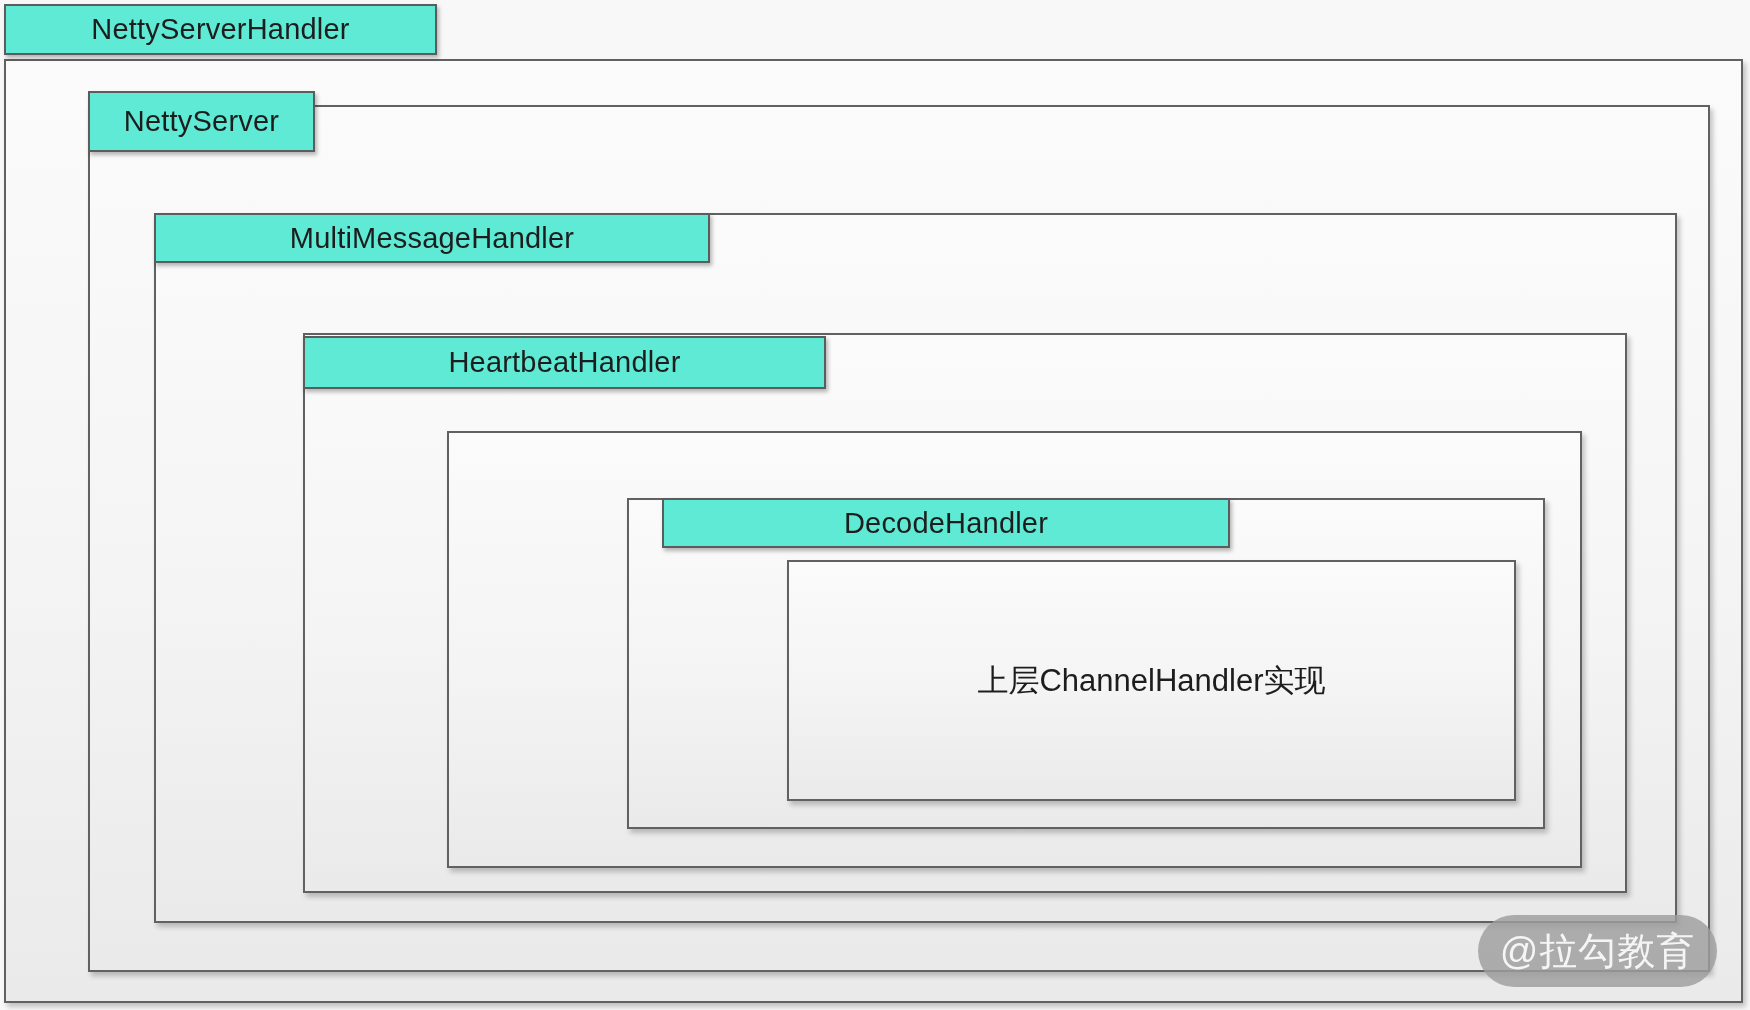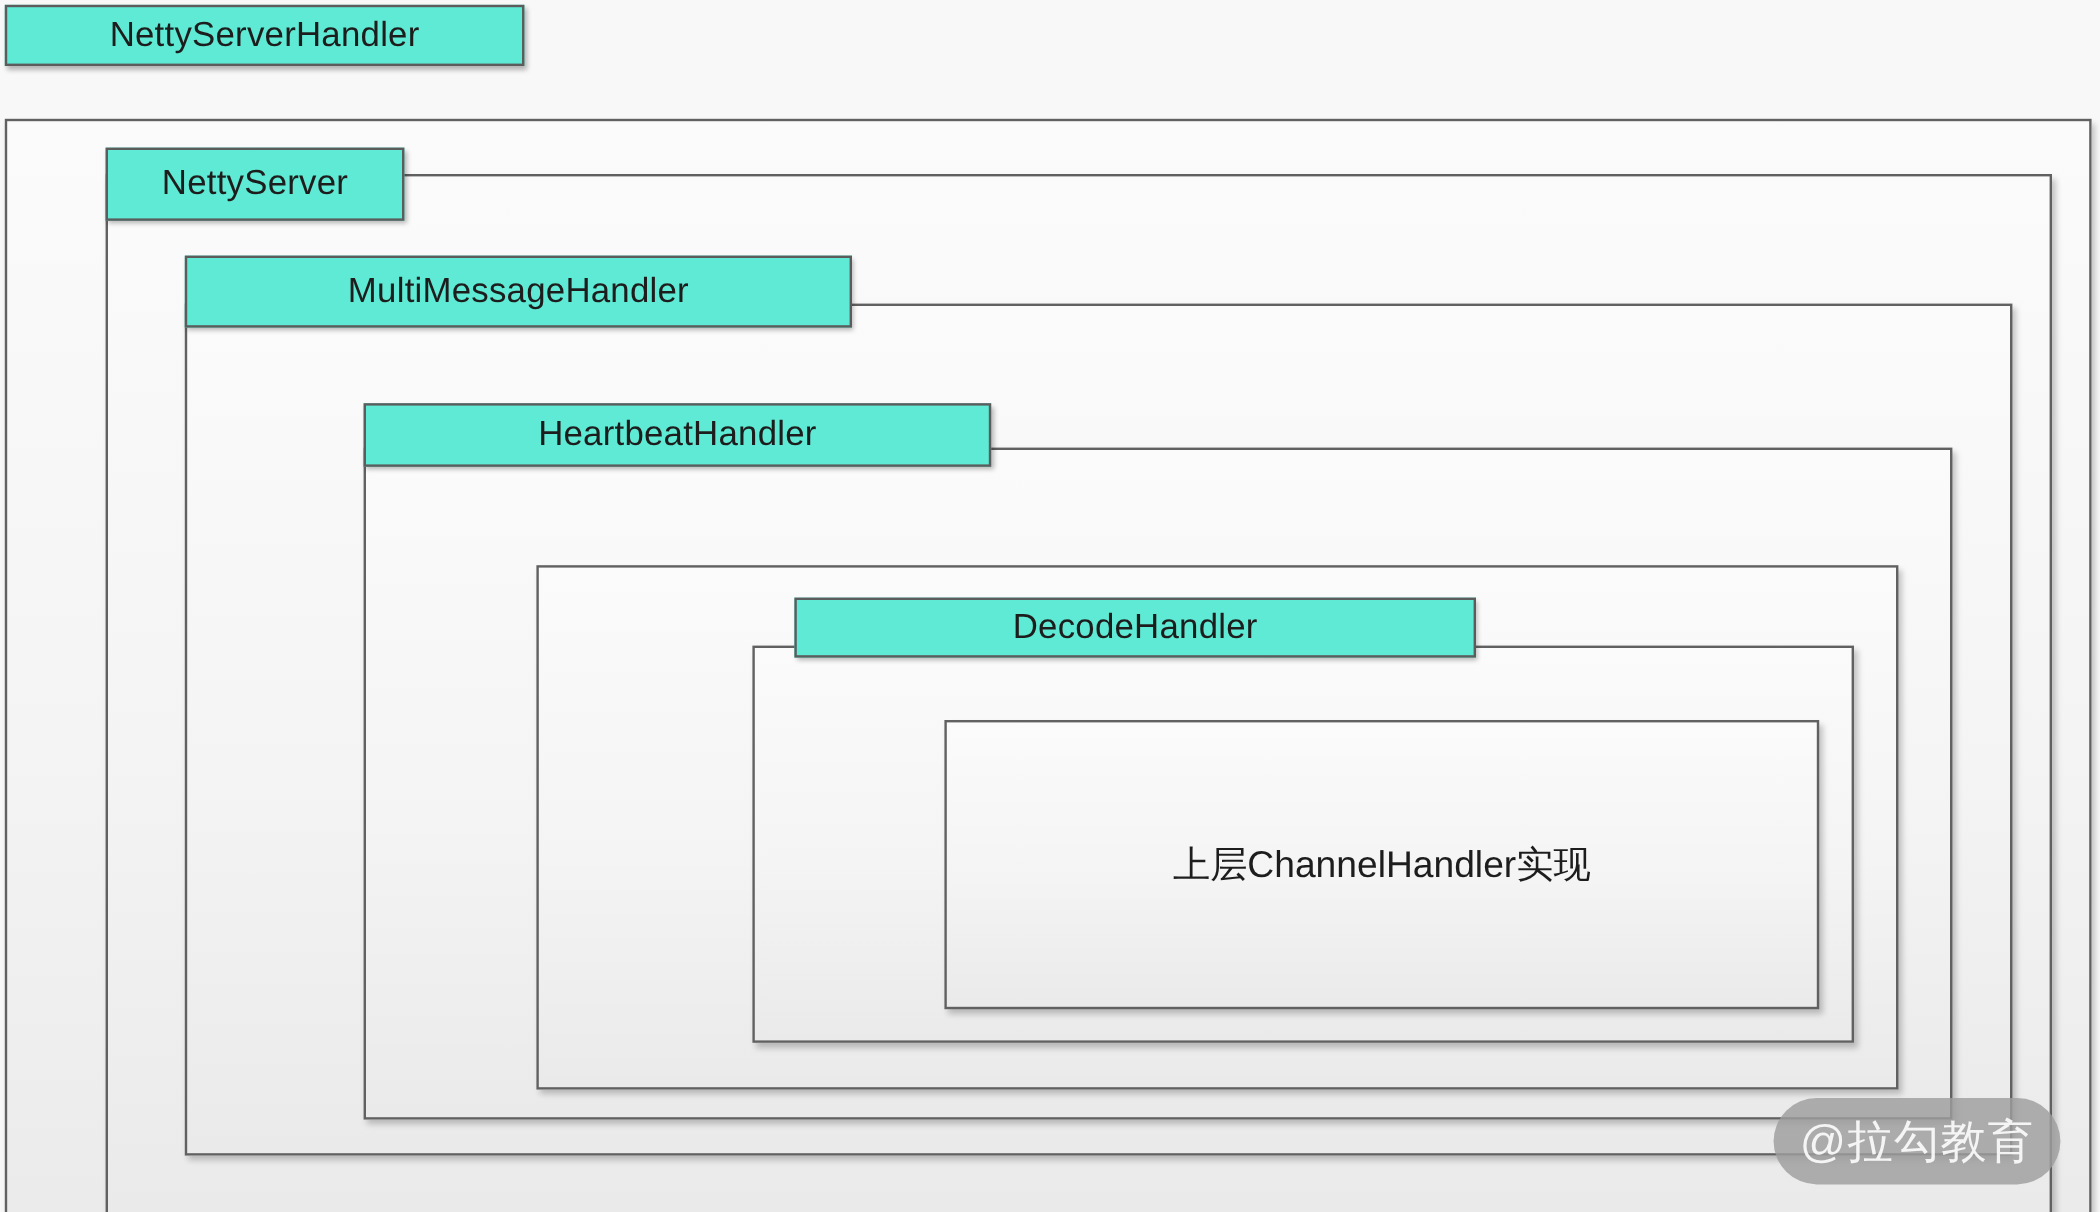--- a/index.html
+++ b/index.html
@@ -42,7 +42,7 @@
   .l-outer   { left: 4px;   top: 4px;   width: 433px;  height: 51px;  }
   
   .c-ns      { left: 88px;  top: 105px; width: 1622px; height: 867px; }
-  .l-ns      { left: 88px;  top: 123px; width: 249px;  height: 61px;  }
+  .l-ns      { left: 88px;  top: 91px; width: 227px;  height: 61px;  }
   
   .c-mm      { left: 154px; top: 213px; width: 1523px; height: 710px; }
   .l-mm      { left: 154px; top: 213px; width: 556px;  height: 60px;  }

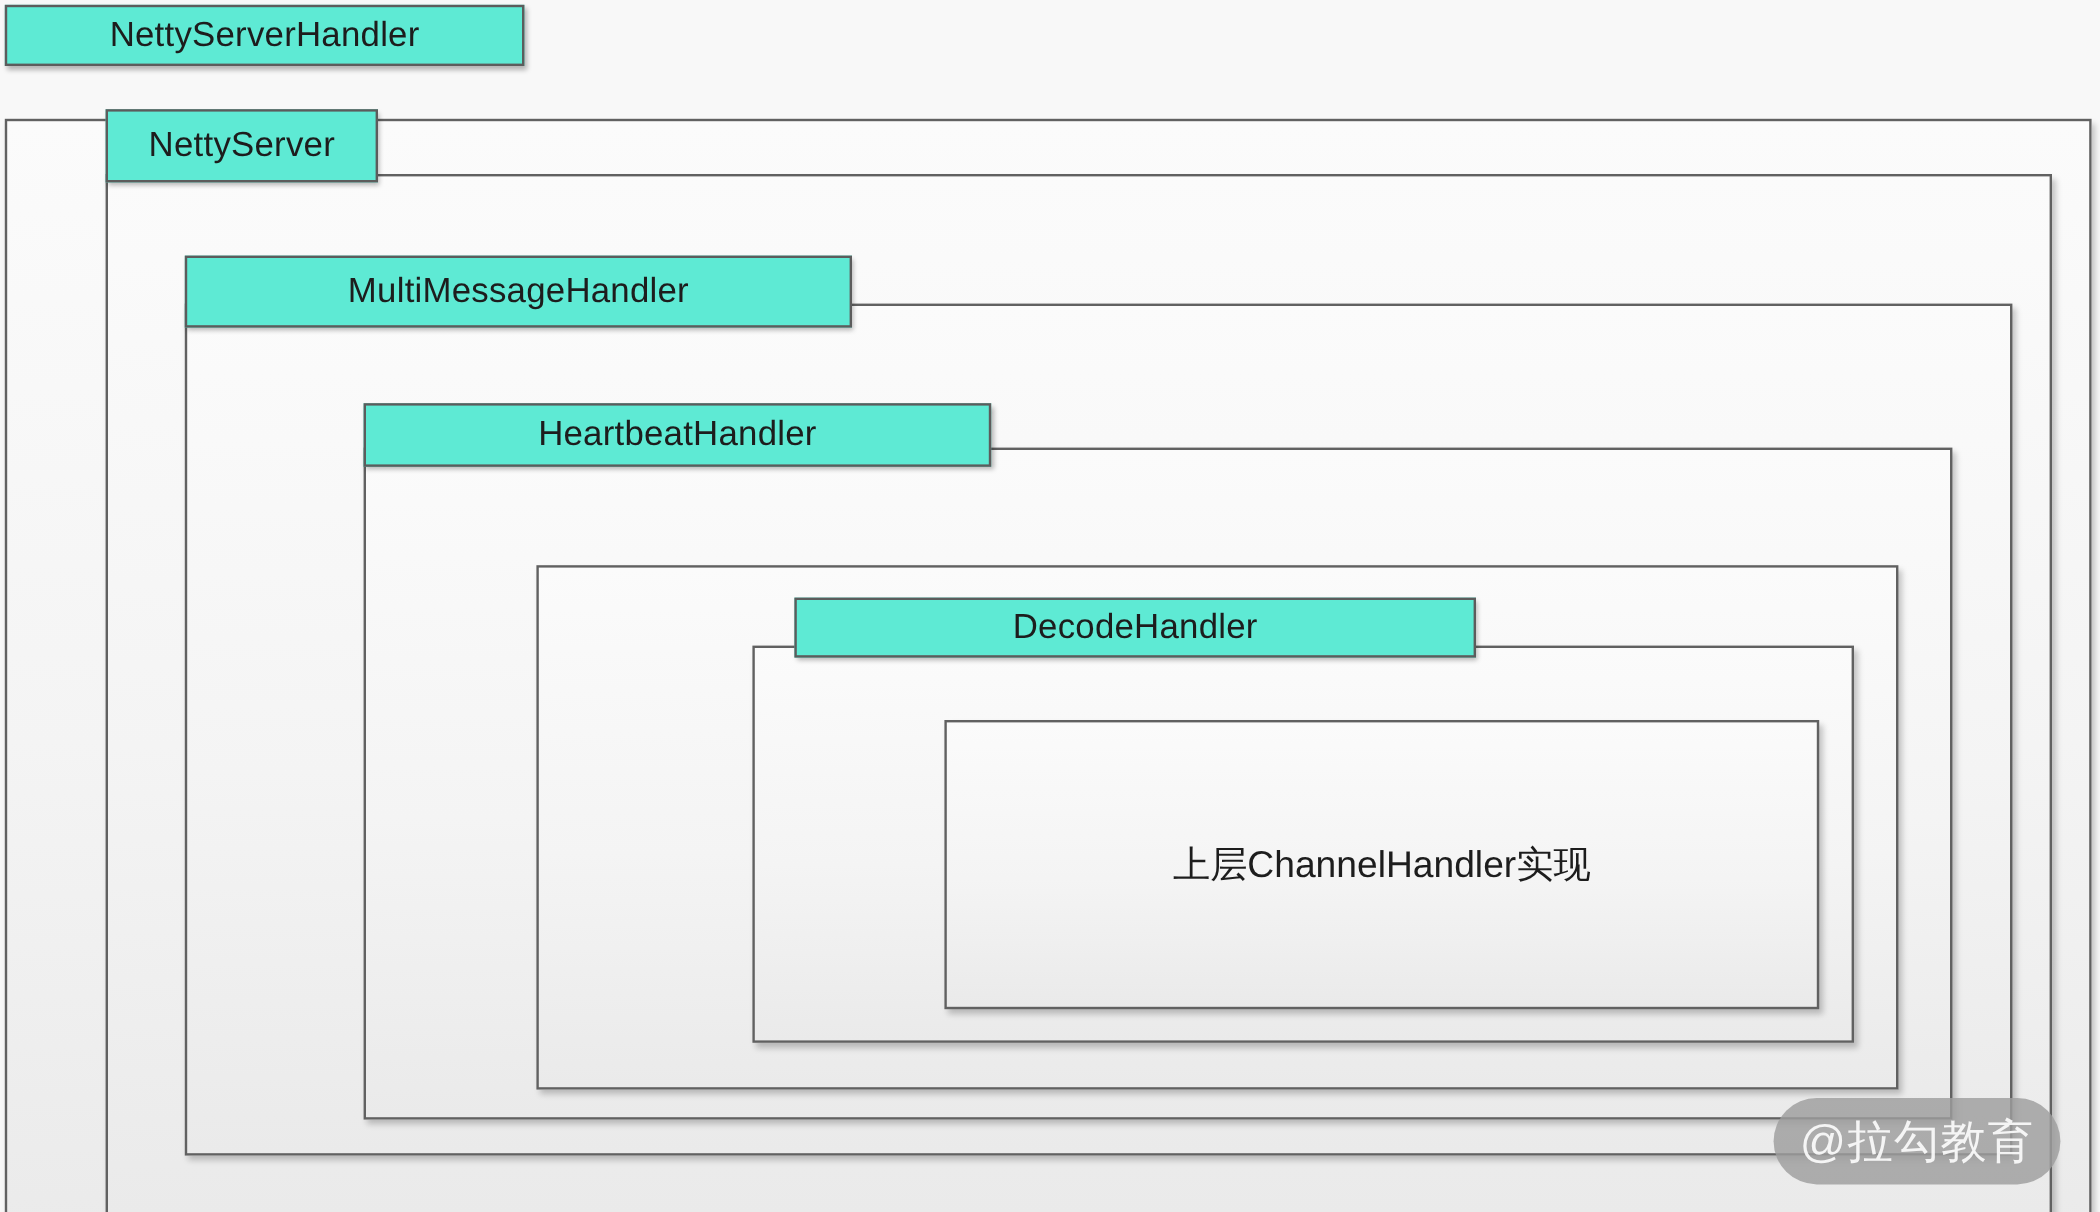--- a/index.html
+++ b/index.html
@@ -45,7 +45,7 @@
   .l-ns      { left: 88px;  top: 91px; width: 227px;  height: 61px;  }
   
   .c-mm      { left: 154px; top: 213px; width: 1523px; height: 710px; }
-  .l-mm      { left: 154px; top: 213px; width: 556px;  height: 60px;  }
+  .l-mm      { left: 154px; top: 213px; width: 556px;  height: 50px;  }
   
   .c-hb      { left: 303px; top: 333px; width: 1324px; height: 560px; }
   .l-hb      { left: 303px; top: 336px; width: 523px;  height: 53px;  }

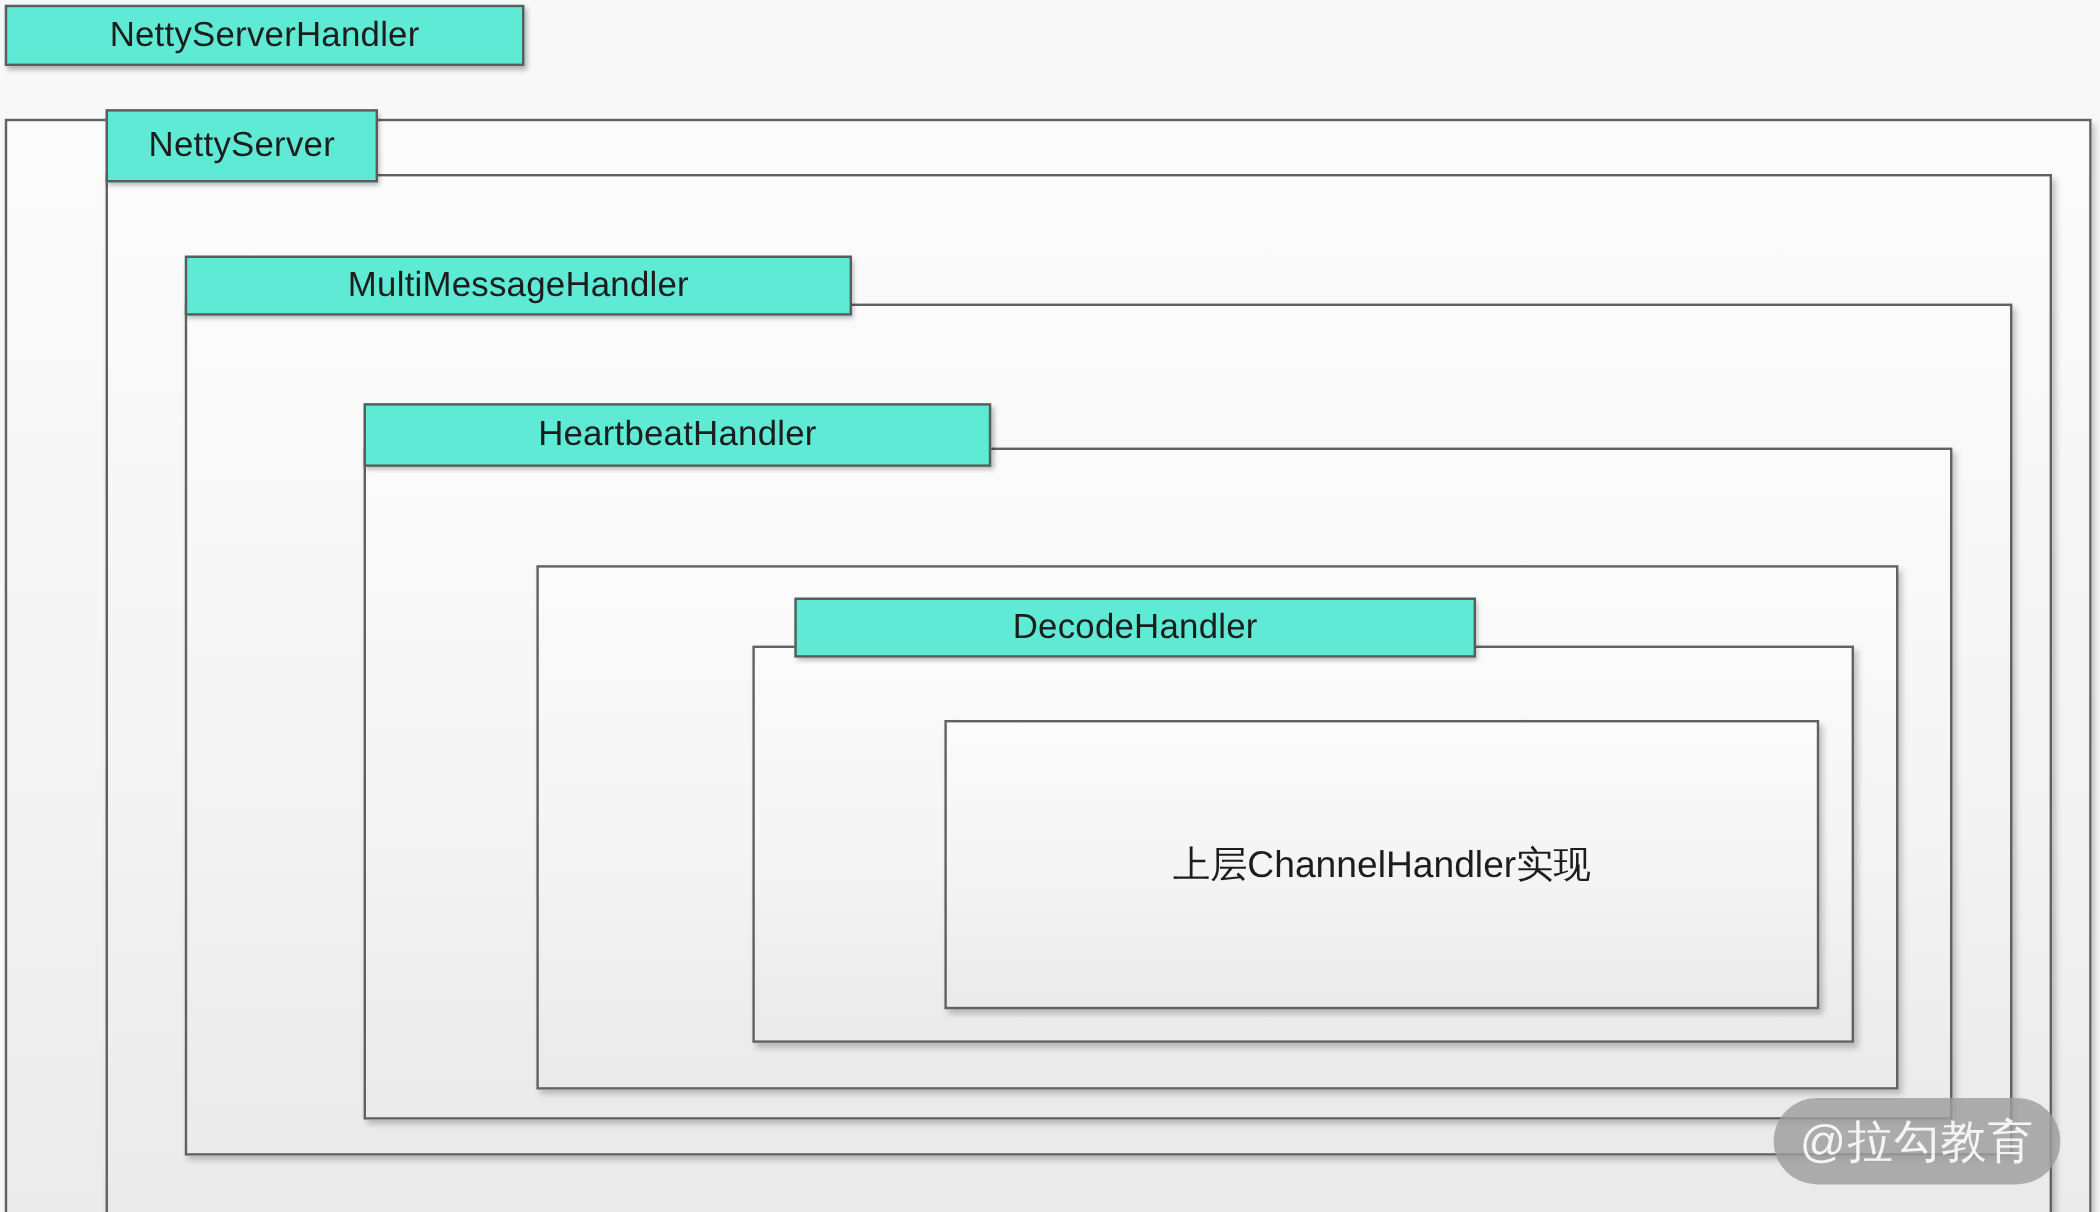--- a/index.html
+++ b/index.html
@@ -22,7 +22,6 @@
     border: 2px solid #616161;
     background: linear-gradient(180deg, #fbfbfb 0%, #f4f4f4 55%, #eaeaea 100%);
     box-shadow: 3px 4px 5px rgba(0,0,0,0.22);
-    margin-top: 40px;
   }
   .label-box {
     position: absolute;

